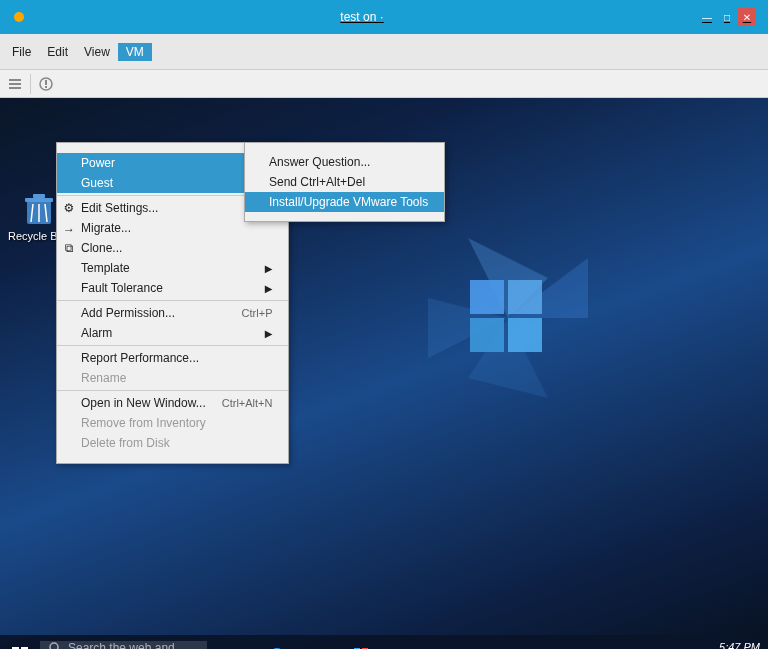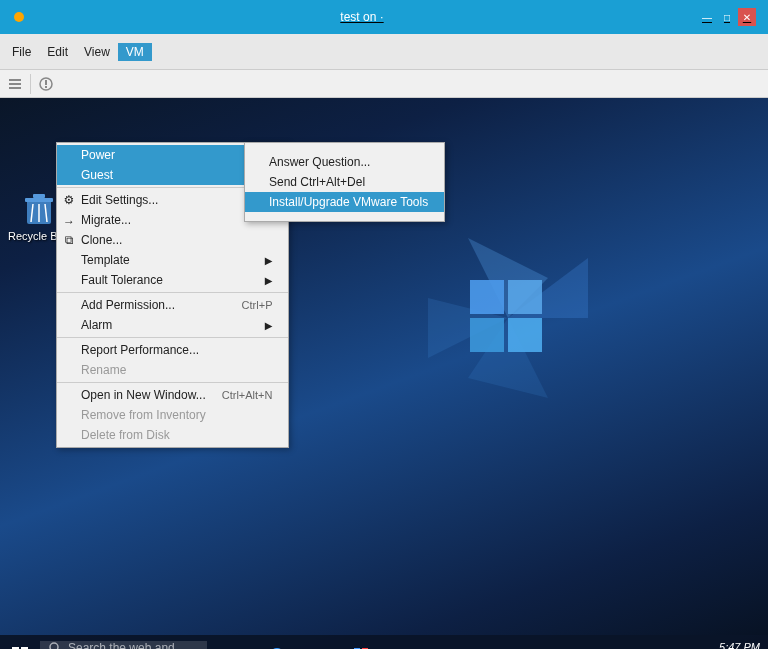--- a/index.html
+++ b/index.html
@@ -151,7 +151,7 @@
       box-shadow: 2px 2px 6px rgba(0,0,0,0.3);
       min-width: 180px;
       z-index: 100;
-      padding: 2px 0;
+      padding: 10px 0;
     }
     #dropdown-guest {
       position: absolute;

